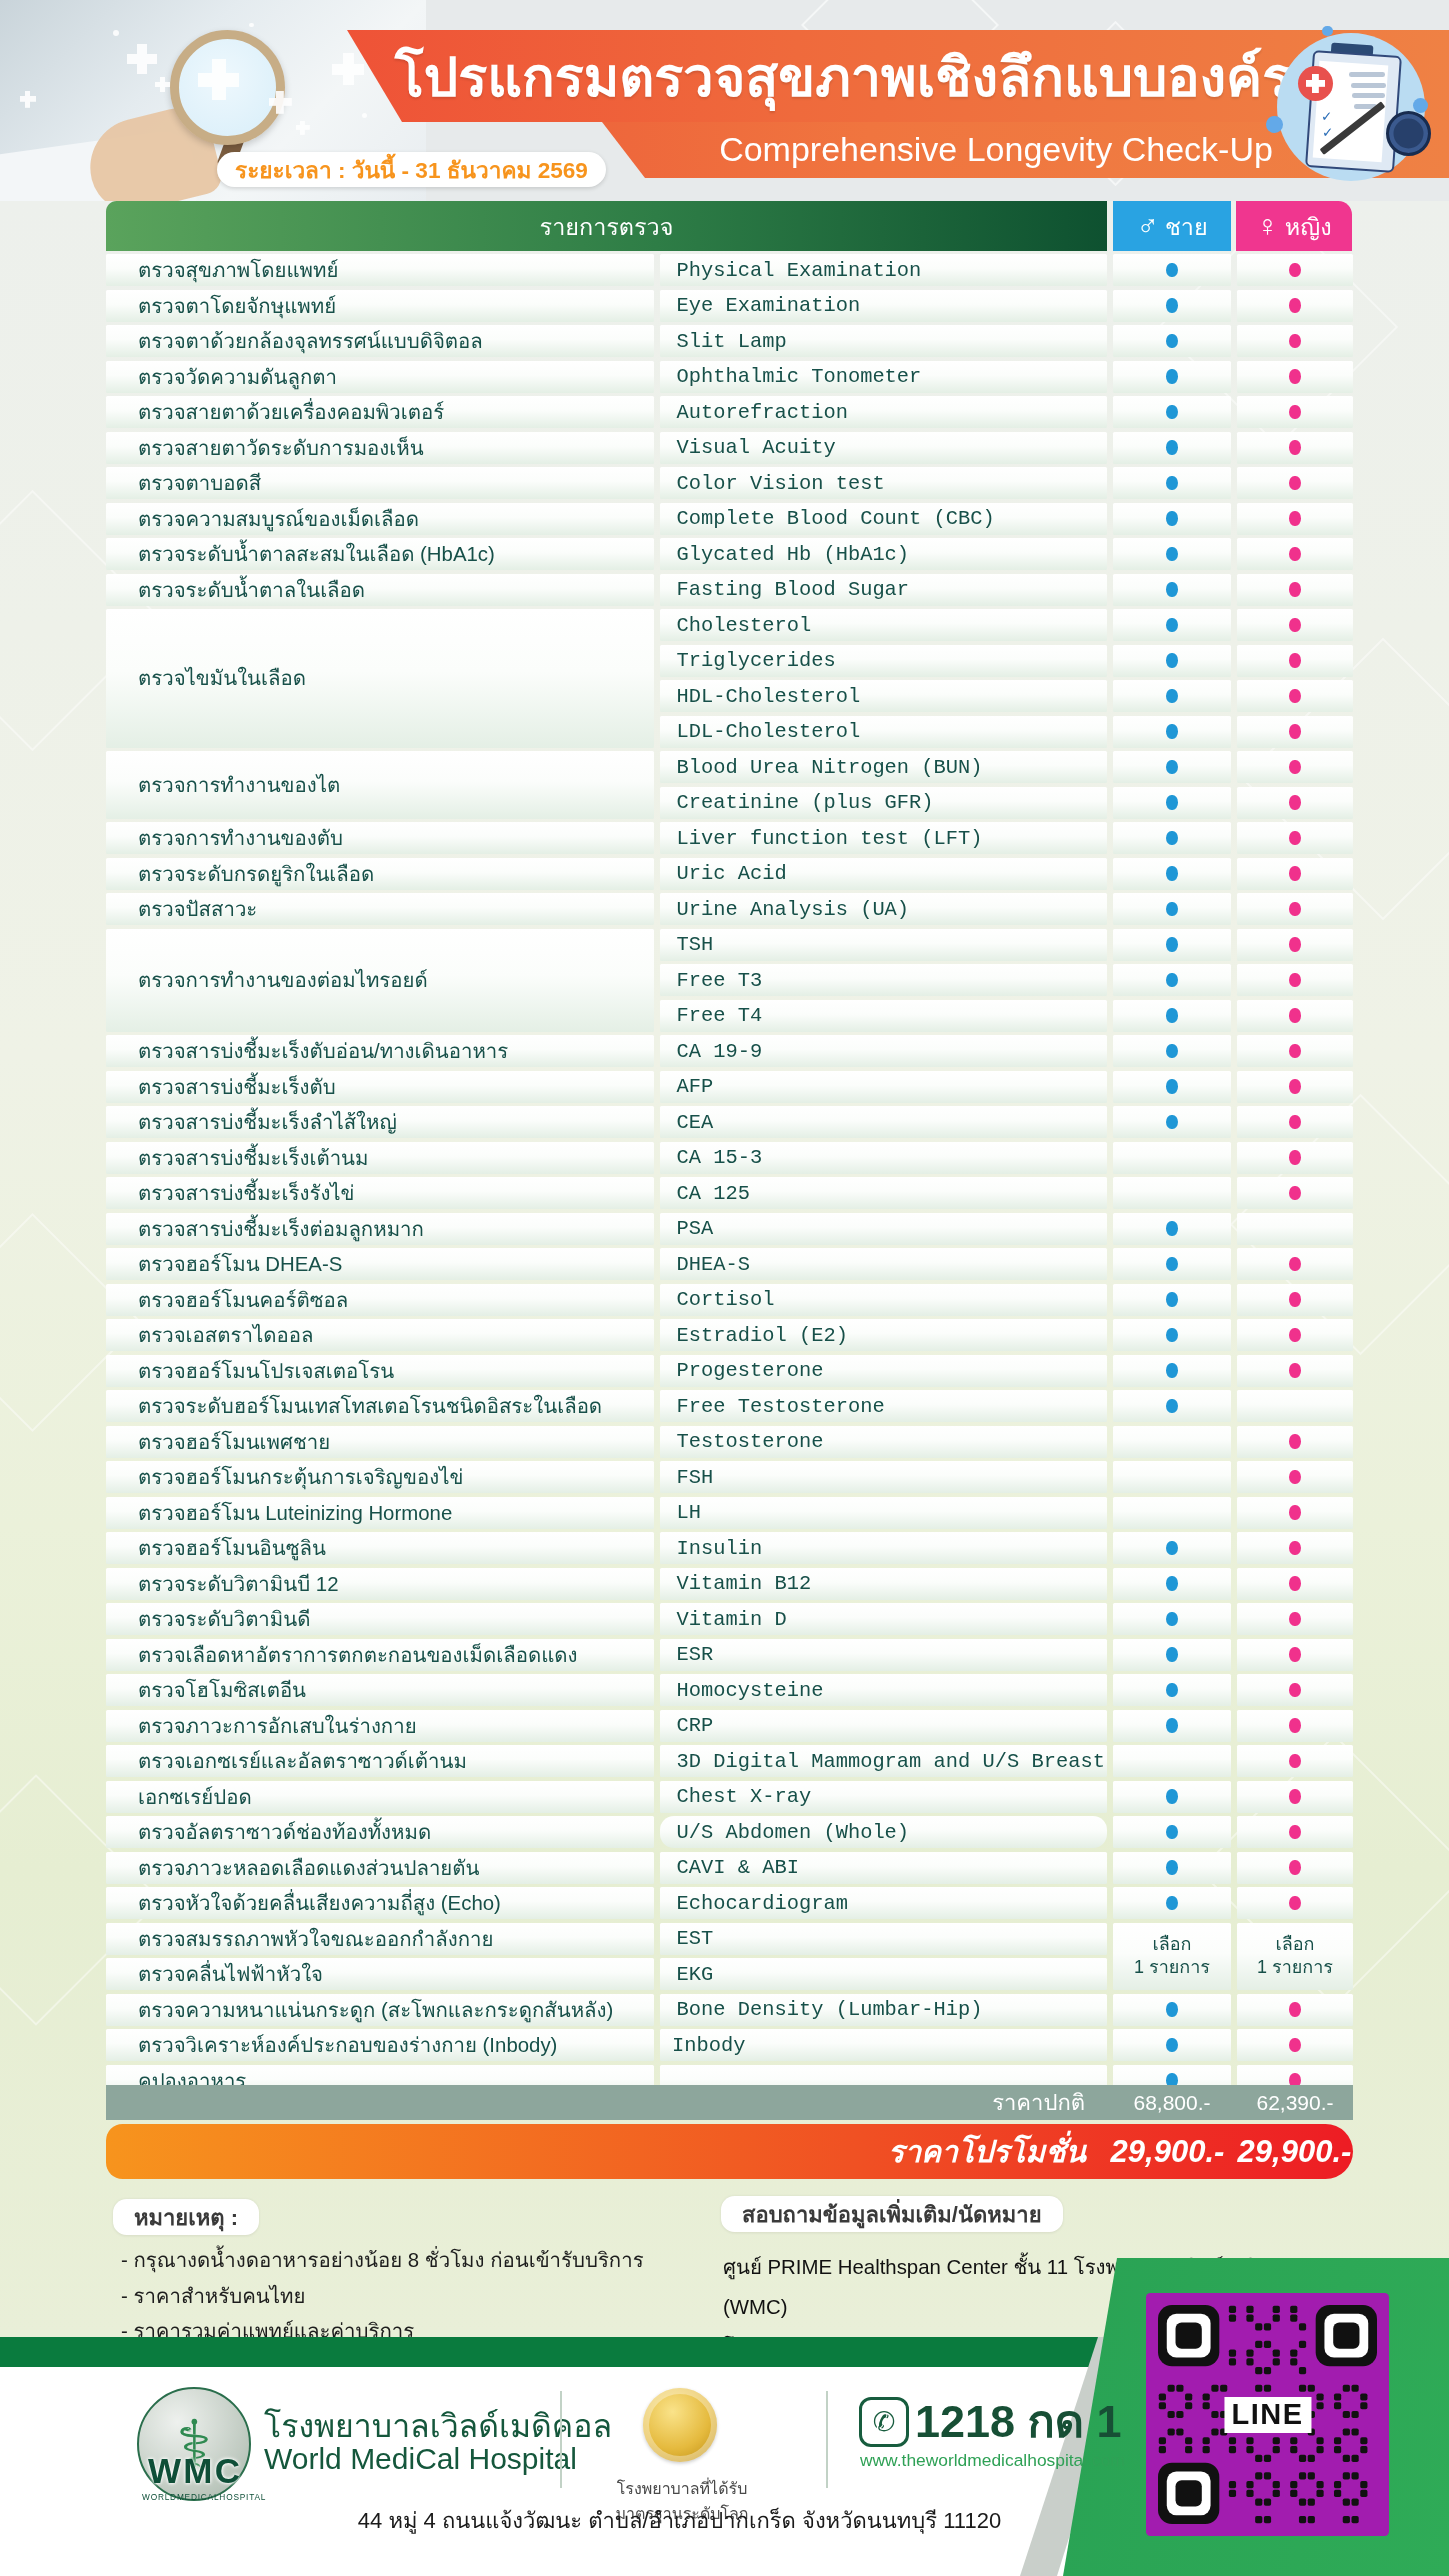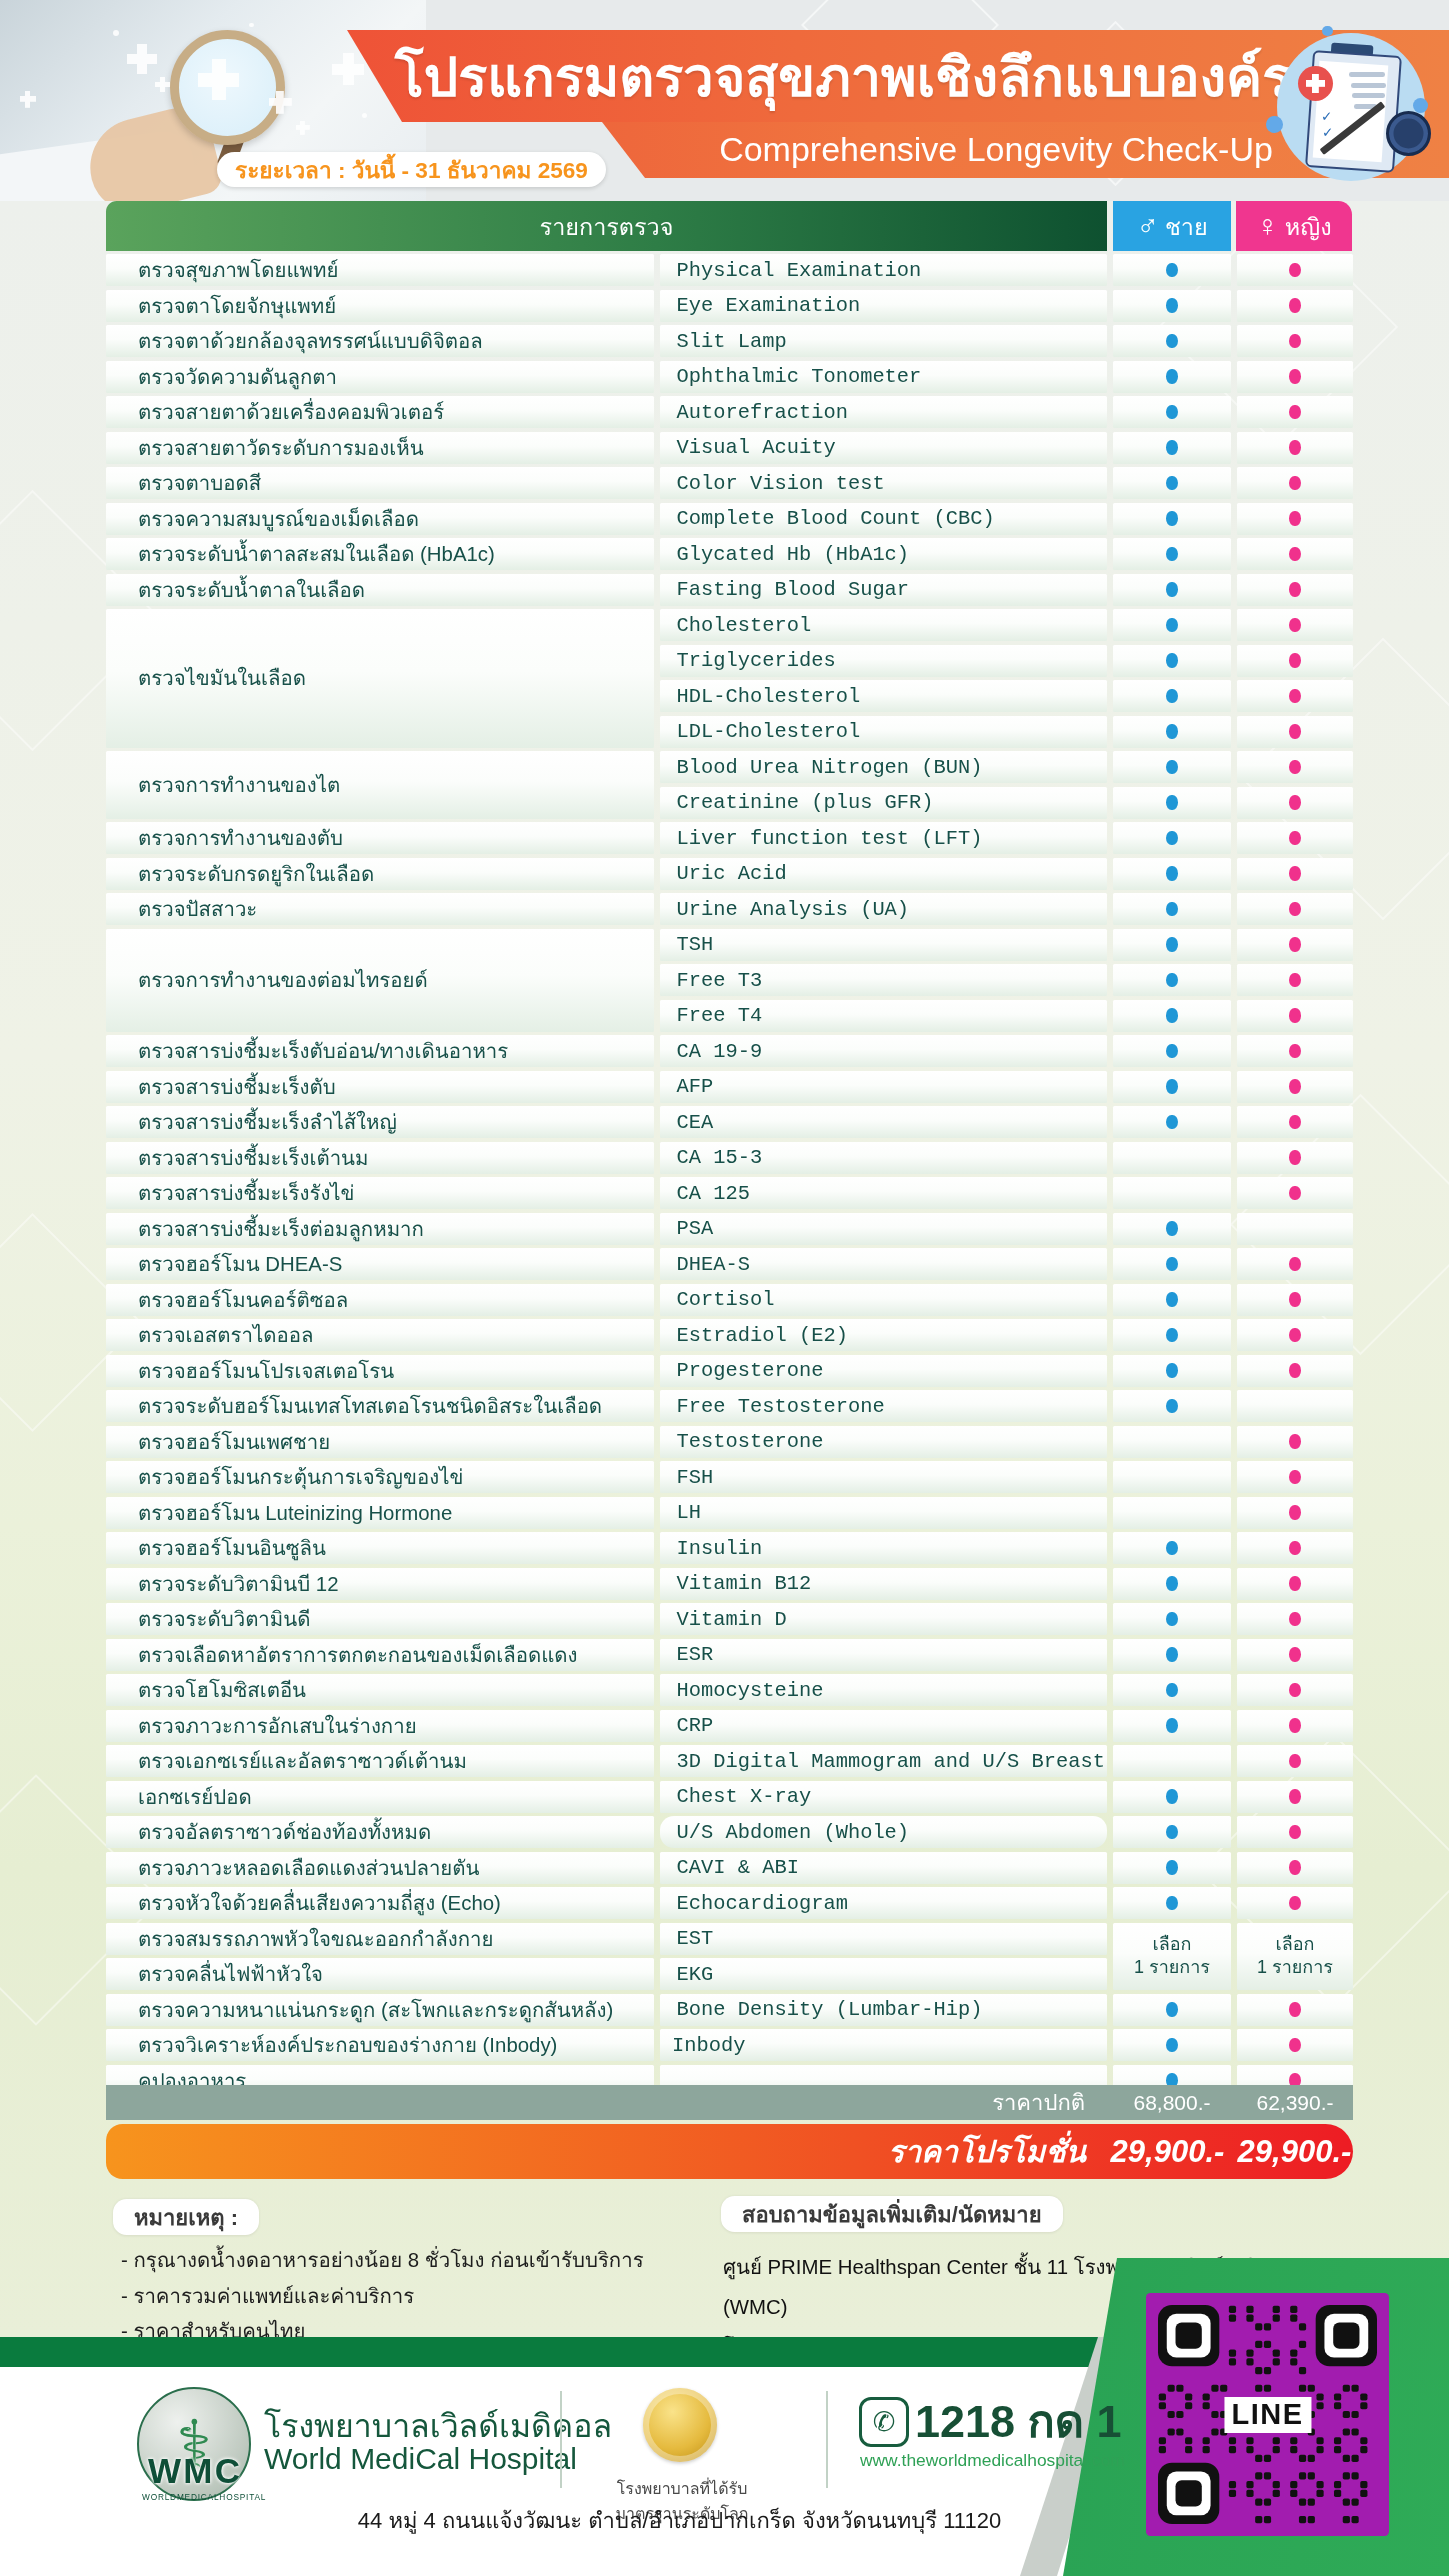--- a/index.html
+++ b/index.html
@@ -612,8 +612,8 @@
   <div class="abs note-pill" style="left:113px;top:2199px;">หมายเหตุ :</div>
   <div class="abs note-items">
     <div>-  กรุณางดน้ำงดอาหารอย่างน้อย 8 ชั่วโมง ก่อนเข้ารับบริการ</div>
+    <div>-  ราคาสำหรับคนไทย</div>
     <div>-  ราคารวมค่าแพทย์และค่าบริการ</div>
-    <div>-  ราคาสำหรับคนไทย</div>
   </div>
   <div class="abs note-pill" style="left:721px;top:2196px;">สอบถามข้อมูลเพิ่มเติม/นัดหมาย</div>
   <div class="abs contact-lines">

